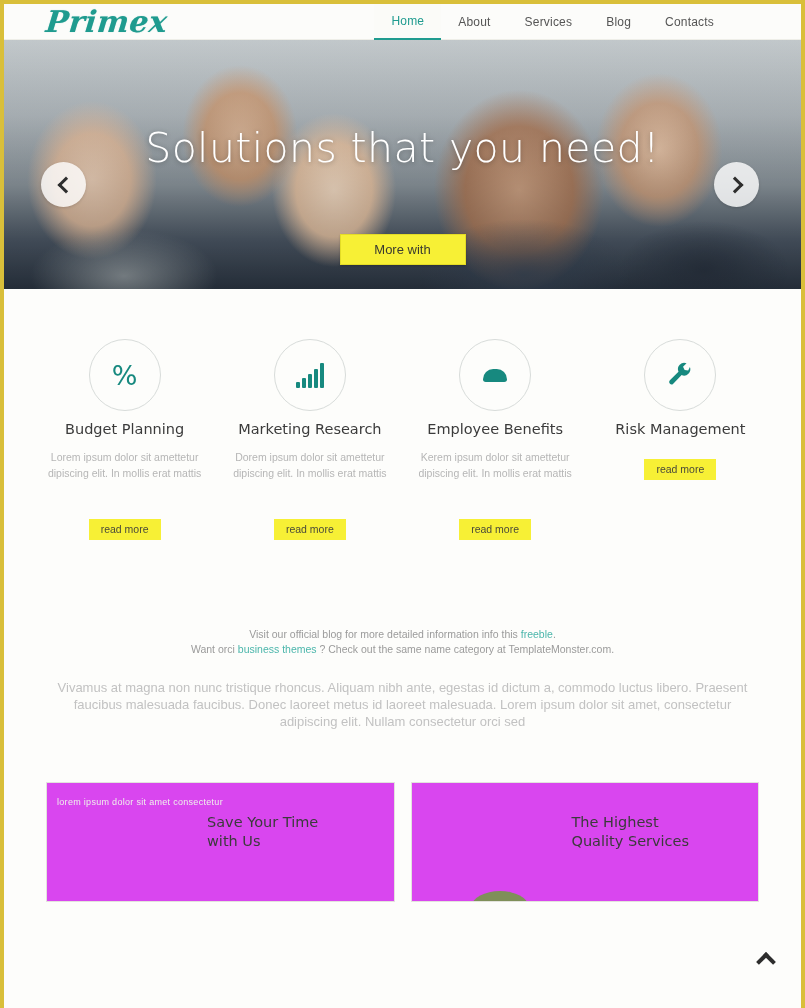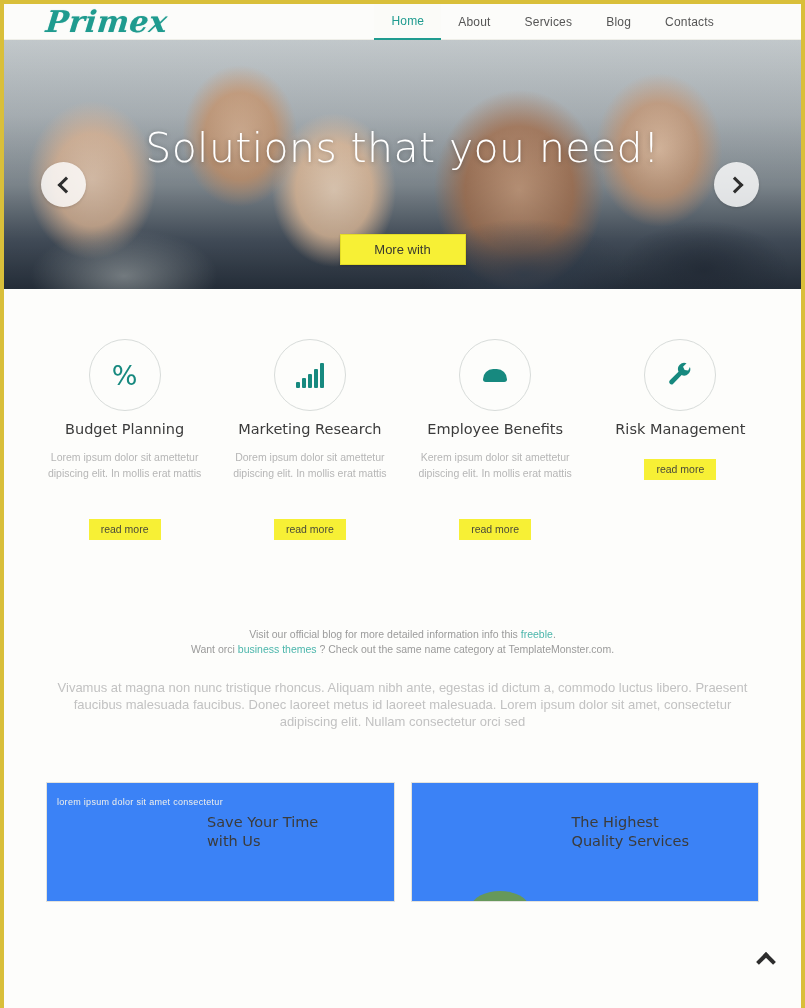--- a/index.html
+++ b/index.html
@@ -245,7 +245,7 @@
     flex: 1;
     height: 120px;
     border: 1px solid #e3e3dd;
-    background: #3b82f6;
+    background: #d946ef;
     position: relative;
     overflow: hidden;
     display: flex;

